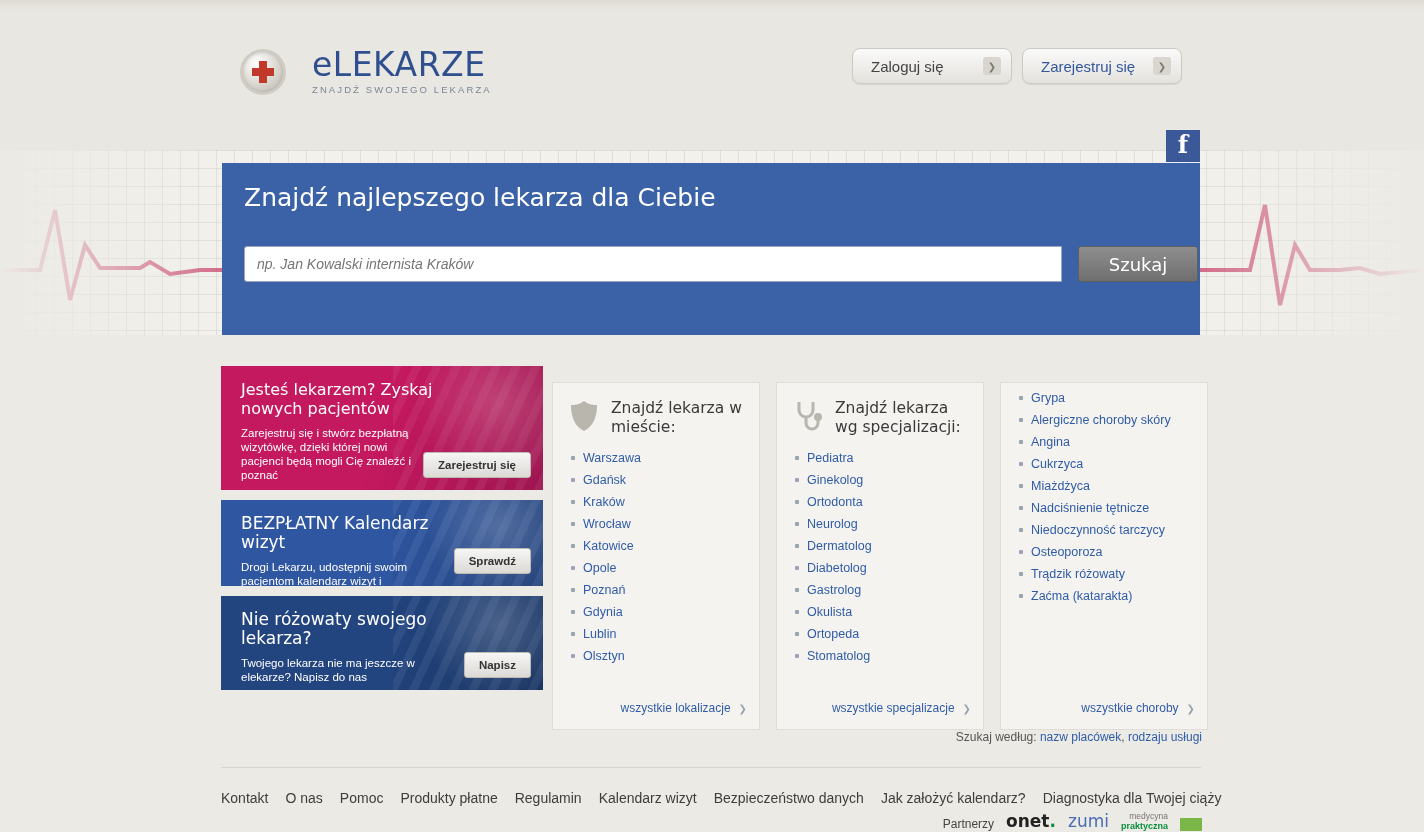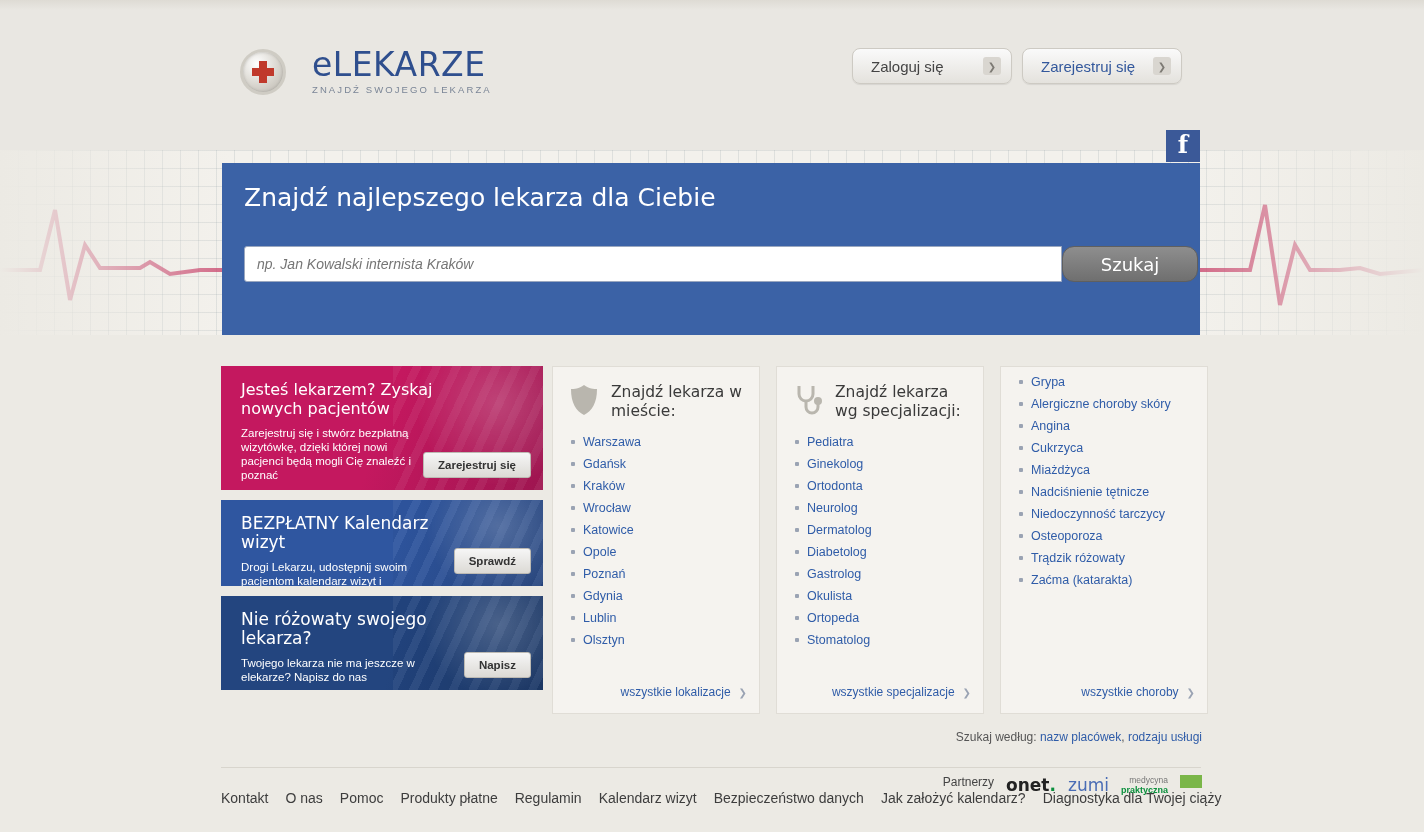--- a/index.html
+++ b/index.html
@@ -117,9 +117,9 @@
     font-family: "Liberation Sans", sans-serif;
   }
   .search-btn {
-    width: 136px; height: 36px; margin-left: 0;
+    width: 120px; height: 36px; margin-left: 16px;
     background: linear-gradient(#8e8e8e, #6f6f6f);
-    border: 1px solid #5f5f5f; border-radius: 12px;
+    border: 1px solid #5f5f5f; border-radius: 3px;
     color: #fff; font-size: 18px; cursor: pointer;
     font-family: "DejaVu Sans", sans-serif;
   }

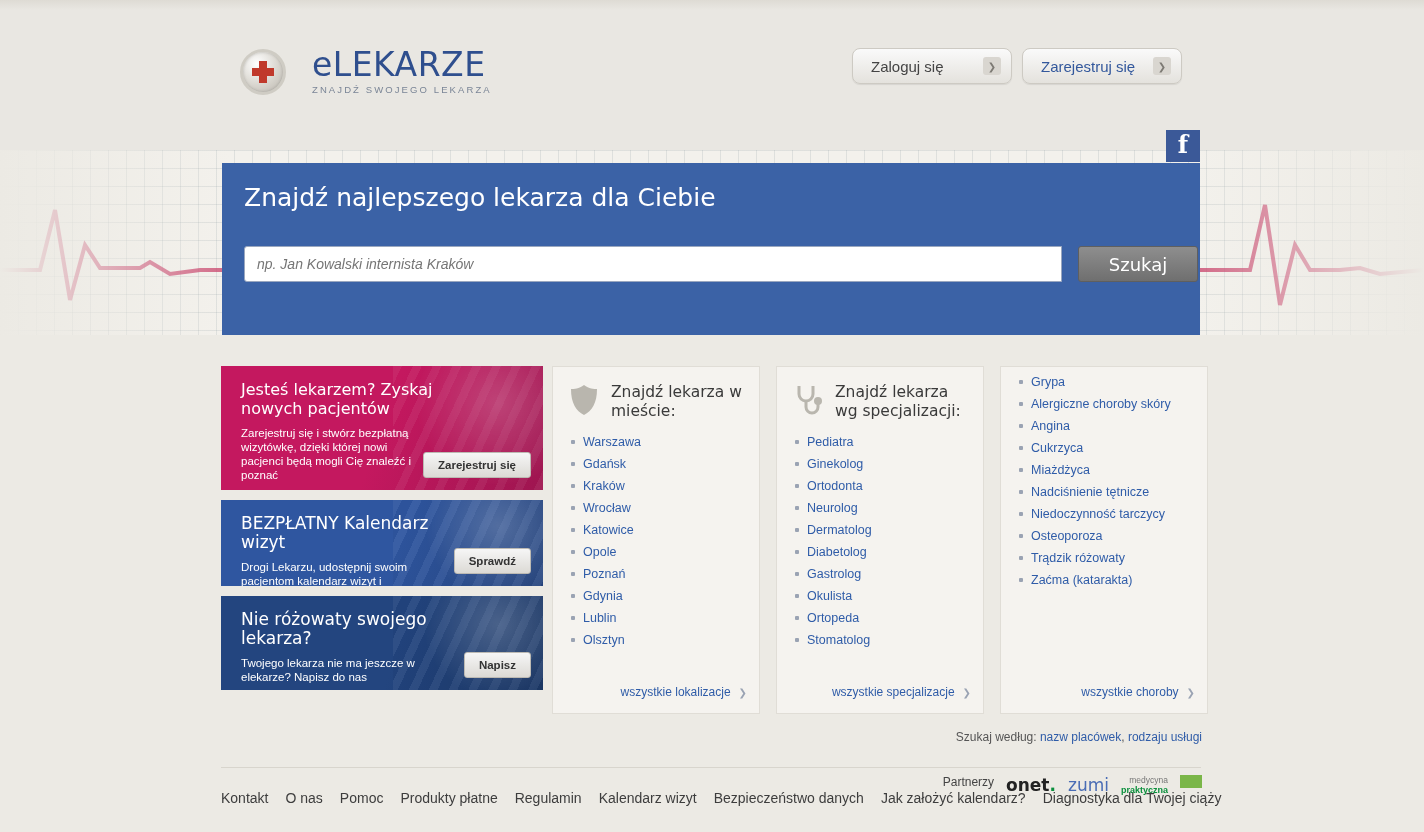--- a/index.html
+++ b/index.html
@@ -160,7 +160,7 @@
   }
 
   
-  .cols { position: absolute; left: 552px; top: 366px; display: flex; gap: 16px; border-radius: 30px; }
+  .cols { position: absolute; left: 552px; top: 382px; display: flex; gap: 16px; border-radius: 30px; }
   .col {
     width: 208px; min-height: 348px;
     background: #f5f3ef; border: 1px solid #e0ddd6;

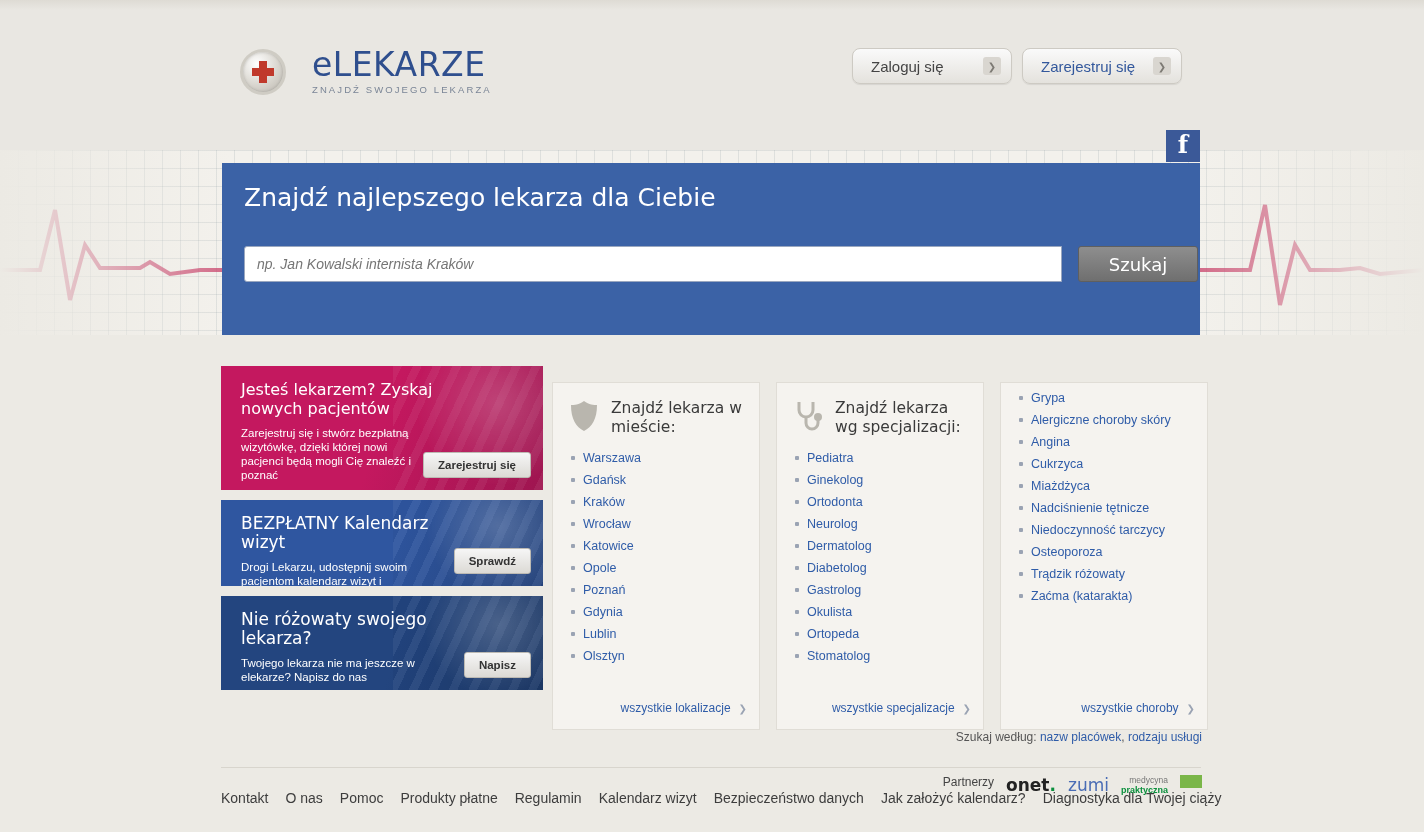--- a/index.html
+++ b/index.html
@@ -207,8 +207,8 @@
   }
   .footer-nav a { color: #3d3d3d; text-decoration: none; }
   .partners {
-    position: absolute; right: 222px; top: 775px;
-    display: flex; align-items: flex-start; gap: 12px; font-size: 12px; color: #444;
+    position: absolute; right: 222px; top: 811px;
+    display: flex; align-items: flex-end; gap: 12px; font-size: 12px; color: #444;
   }
   .p-onet { font-family: "DejaVu Sans", sans-serif; font-weight: bold; font-size: 17px; color: #222; }
   .p-onet .dot { color: #0a8f3c; }

